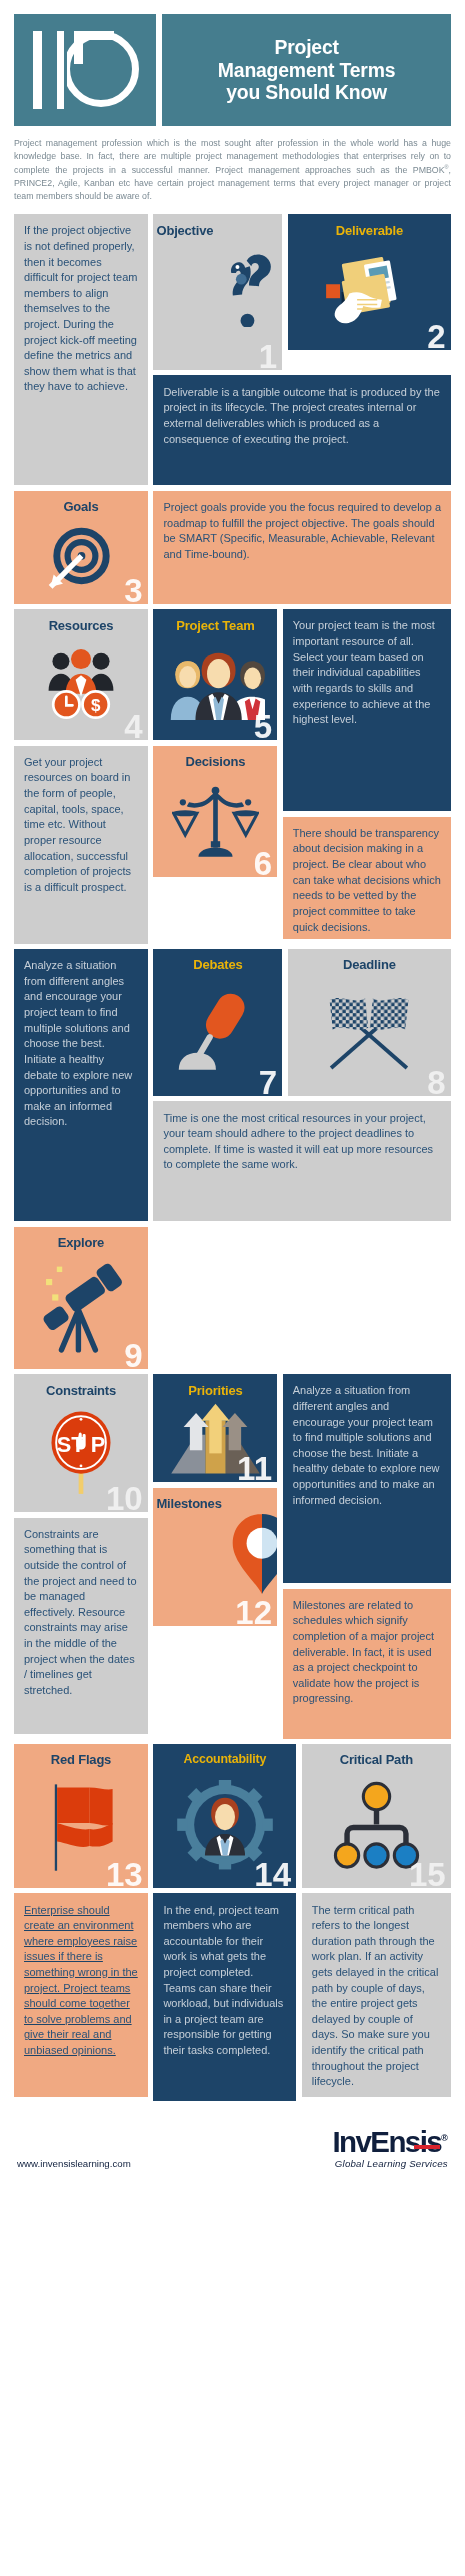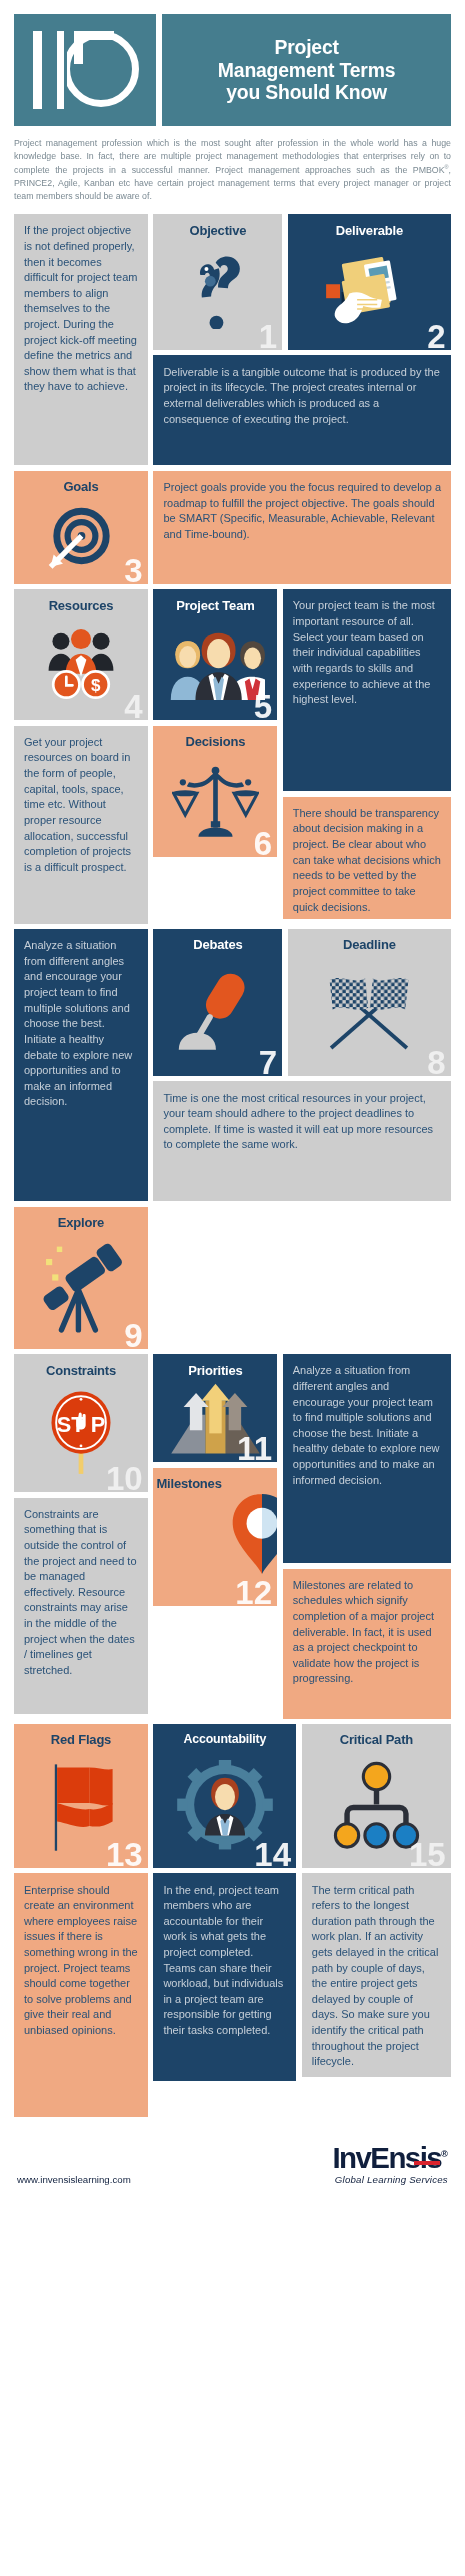--- a/index.html
+++ b/index.html
@@ -130,7 +130,7 @@
     </div>
     <div class="col" style="flex:1;">
       <div class="row" style="margin:0;">
-        <div class="card c-gray" style="width:129px;display:flex;flex-direction:column;height:136px;">
+        <div class="card c-gray" style="width:129px;display:flex;flex-direction:row;height:156px;">
           <div class="card-title">Objective</div>
           <div class="icon-wrap">
             <svg width="60" height="74" viewBox="0 0 78 96">

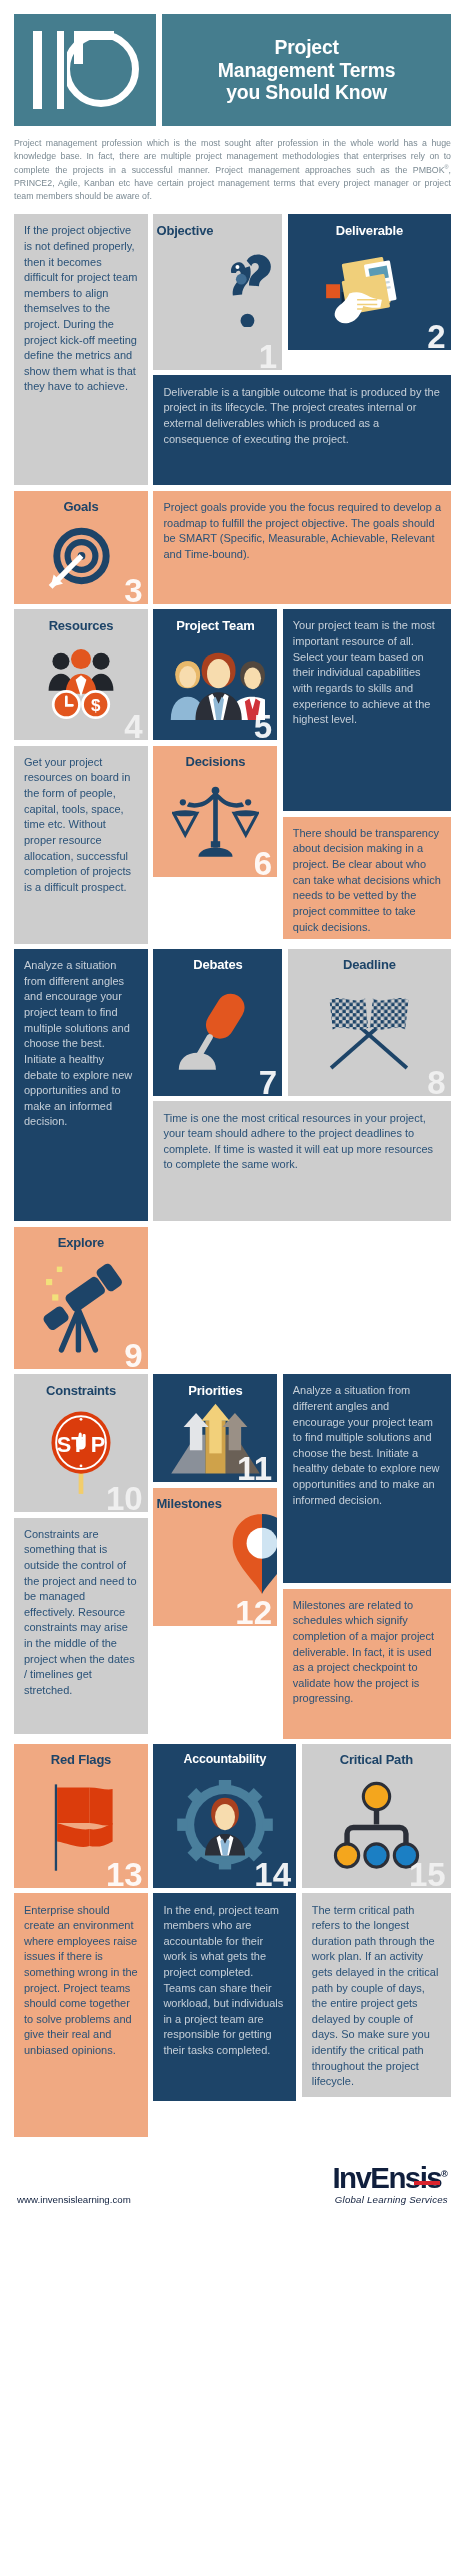--- a/index.html
+++ b/index.html
@@ -56,7 +56,7 @@
     font-size: 13px; font-weight: bold; text-align: center;
     padding: 8.5px 3.1px 1.6px 3.1px; letter-spacing: -0.2px;
   }
-  .c-navy .card-title { color: #ffffff; }
+  .c-navy .card-title { color: #eab308; }
   .c-gray .card-title, .c-peach .card-title { color: #1d4468; }
 
   .badge {

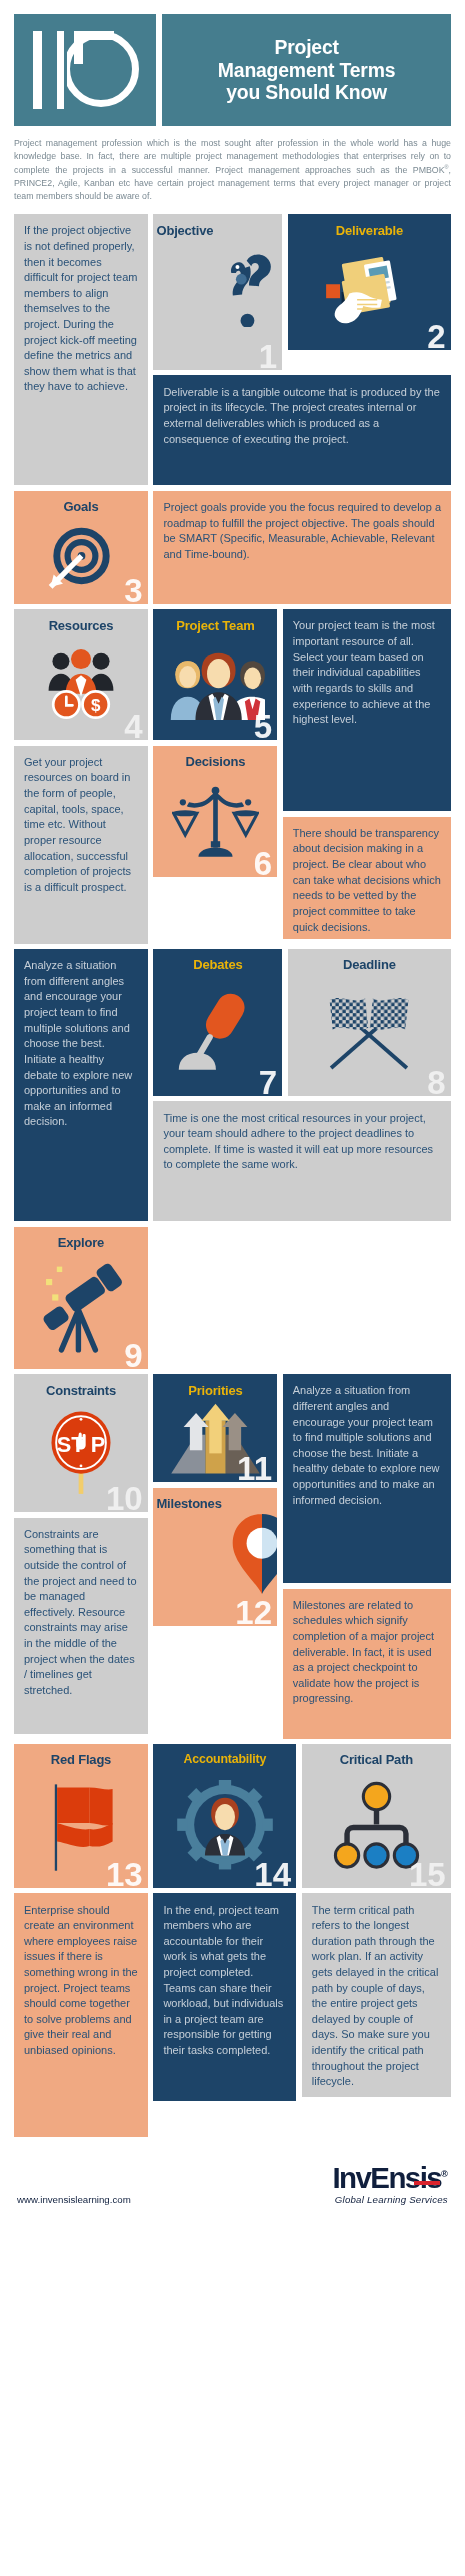--- a/index.html
+++ b/index.html
@@ -420,7 +420,7 @@
         <div class="badge">13</div>
 
       </div>
-      <div class="card c-peach" style="height:244px;">
+      <div class="card c-peach" style="height:204px;text-decoration:underline;">
         <div class="body-text">Enterprise should create an environment where employees raise issues if there is something wrong in the project. Project teams should come together to solve problems and give their real and unbiased opinions.</div>
       </div>
     </div>

